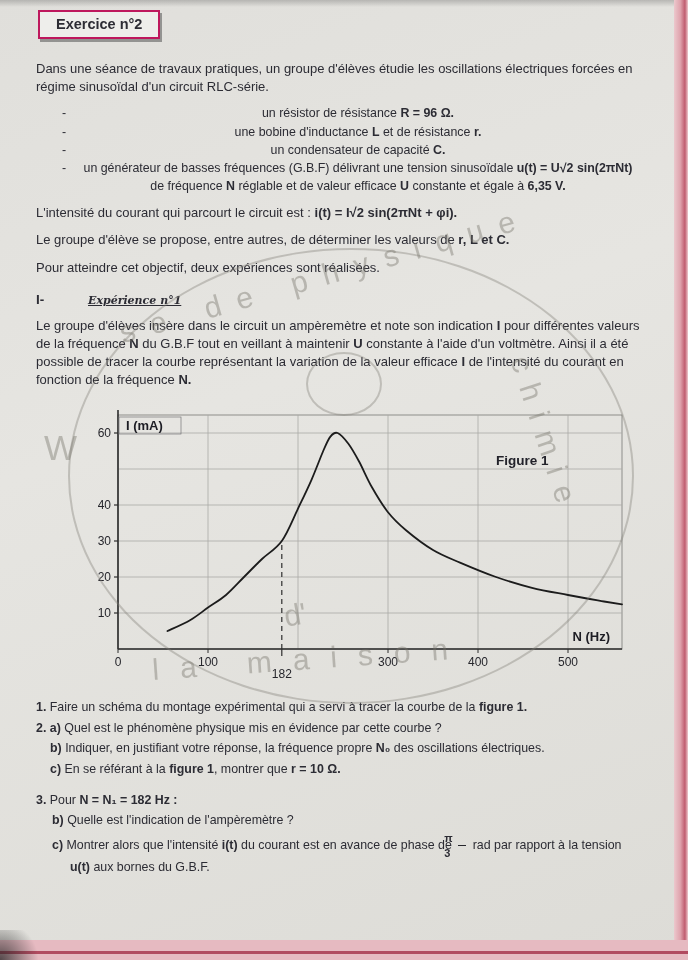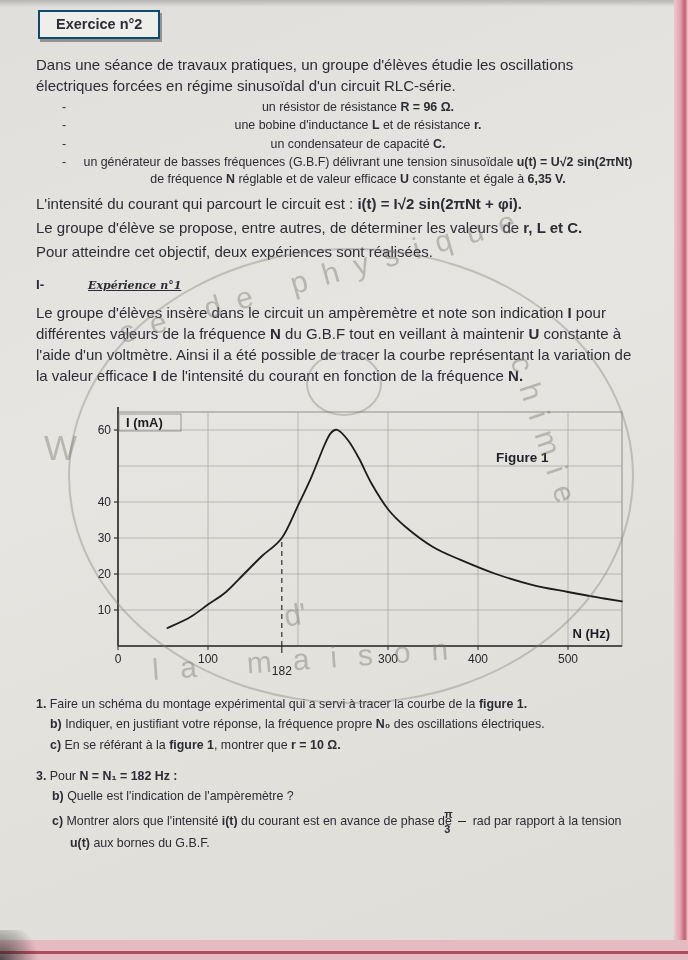--- a/index.html
+++ b/index.html
@@ -19,7 +19,7 @@
 
   .content{position:absolute;left:36px;top:6px;width:604px;z-index:2;}
 
-  .title-box{display:inline-block;border:2px solid #0c4a6e;padding:4px 16px 5px;
+  .title-box{display:inline-block;border:2px solid #be185d;padding:4px 16px 5px;
     font-weight:bold;font-size:14.5px;background:rgba(250,250,248,.55);
     box-shadow:2px 3px 0 rgba(70,70,70,.5);margin:4px 0 12px 2px;}
 

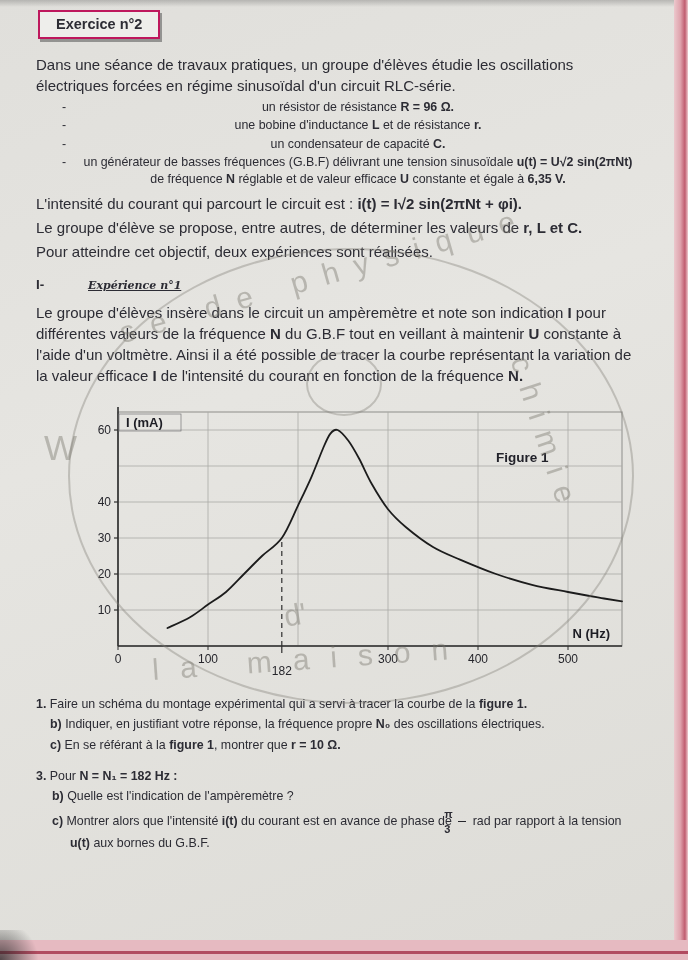--- a/index.html
+++ b/index.html
@@ -23,7 +23,7 @@
     font-weight:bold;font-size:14.5px;background:rgba(250,250,248,.55);
     box-shadow:2px 3px 0 rgba(70,70,70,.5);margin:4px 0 12px 2px;}
 
-  p.tline{font-size:15px;line-height:1.4;margin:3px 0;}
+  p.tline{font-size:13px;line-height:1.4;margin:9px 0;}
   .bullets{margin:2px 0 4px 26px;}
   .bullet{display:flex;font-size:12.4px;line-height:1.4;margin:1px 0;}
   .bullet .dash{width:14px;flex:0 0 14px;}

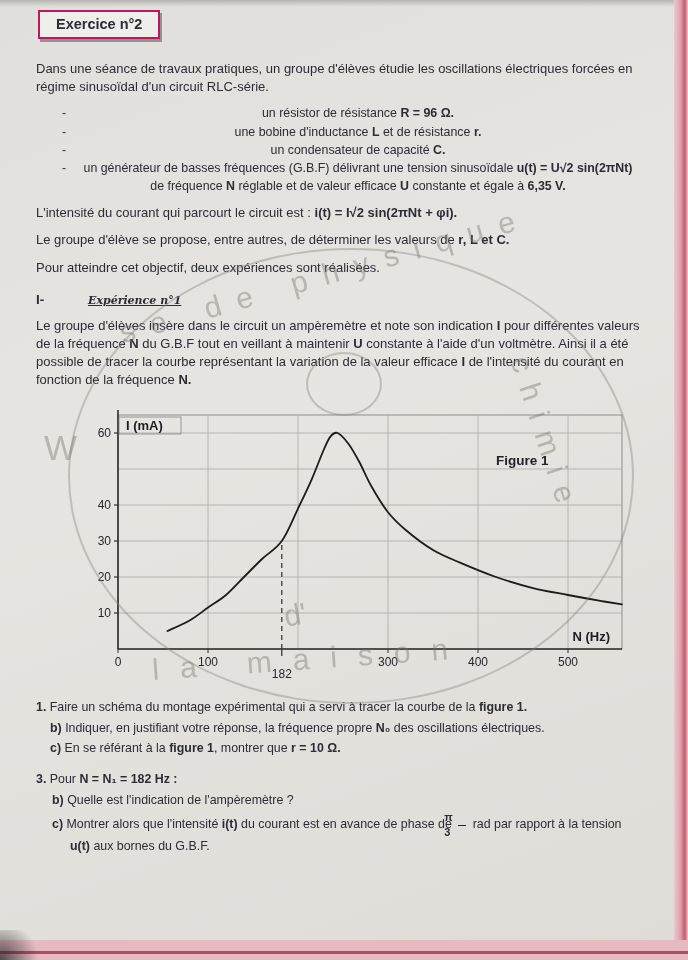--- a/index.html
+++ b/index.html
@@ -153,6 +153,7 @@
 
     <div class="questions">
       <div class="qline"><span class="bseg">1. </span><span>Faire un schéma du montage expérimental qui a servi à tracer la courbe de la </span><span class="bseg">figure 1.</span></div>
+      <div class="qline"><span class="bseg">2. a) </span><span>Quel est le phénomène physique mis en évidence par cette courbe ?</span></div>
       <div class="qline indent-1"><span class="bseg">b) </span><span>Indiquer, en justifiant votre réponse, la fréquence propre </span><span class="bseg">N₀</span><span> des oscillations électriques.</span></div>
       <div class="qline indent-1"><span class="bseg">c) </span><span>En se référant à la </span><span class="bseg">figure 1</span><span>, montrer que </span><span class="bseg">r = 10 Ω.</span></div>
 

